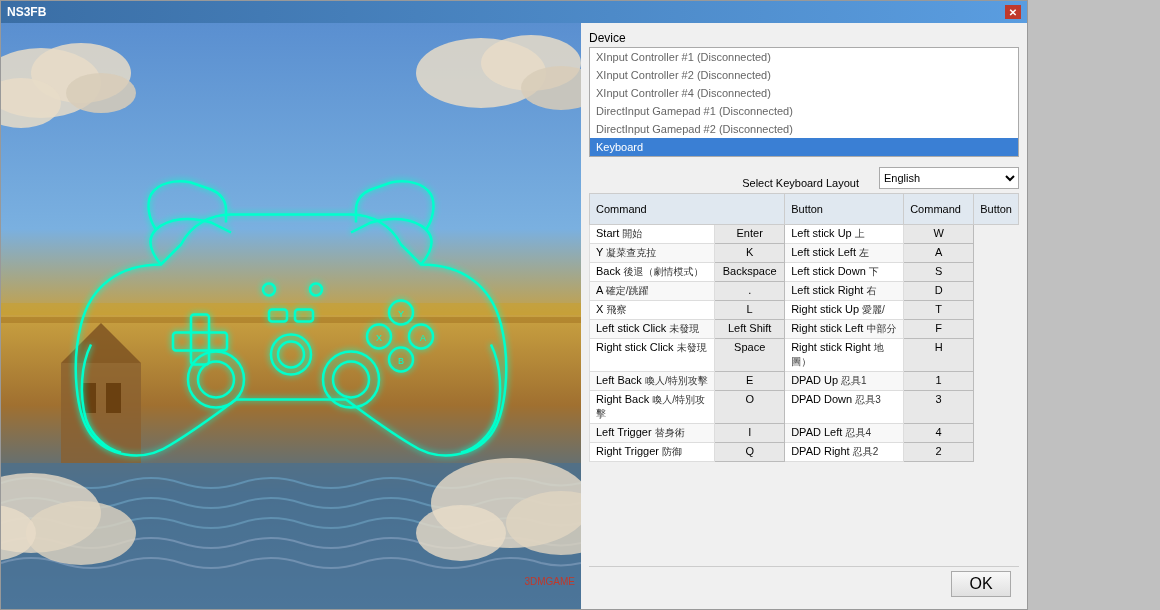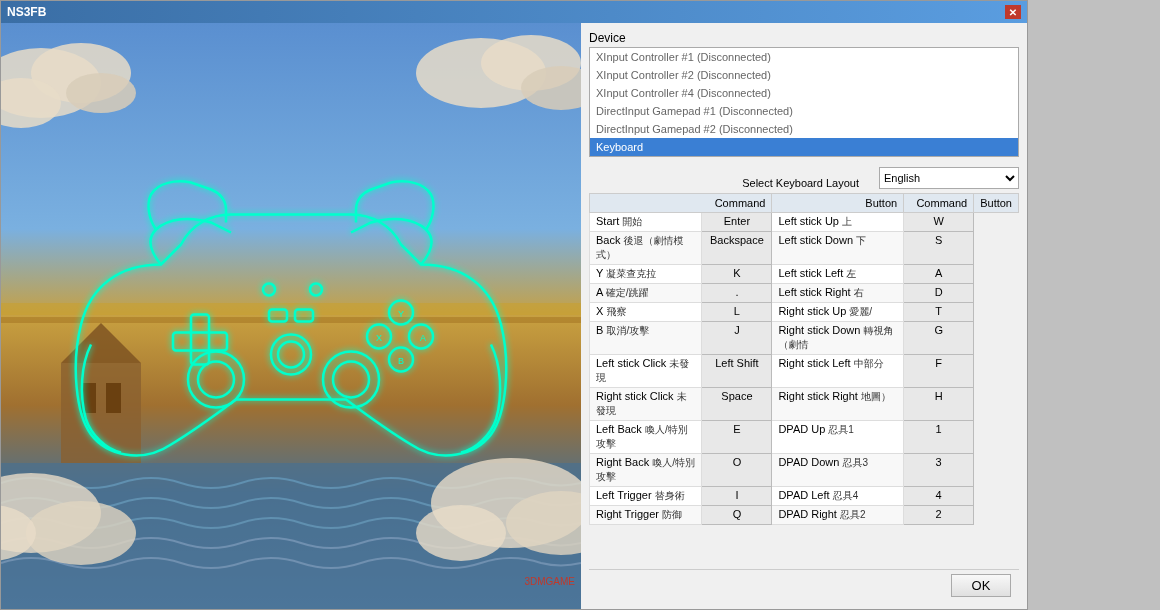--- a/index.html
+++ b/index.html
@@ -132,8 +132,8 @@
       background: #e0e8f0;
     }
     thead th {
-      padding: 3px 6px;
-      text-align: right;
+      padding: 9px 6px;
+      text-align: left;
       border: 1px solid #ccc;
       font-weight: normal;
       color: #000;

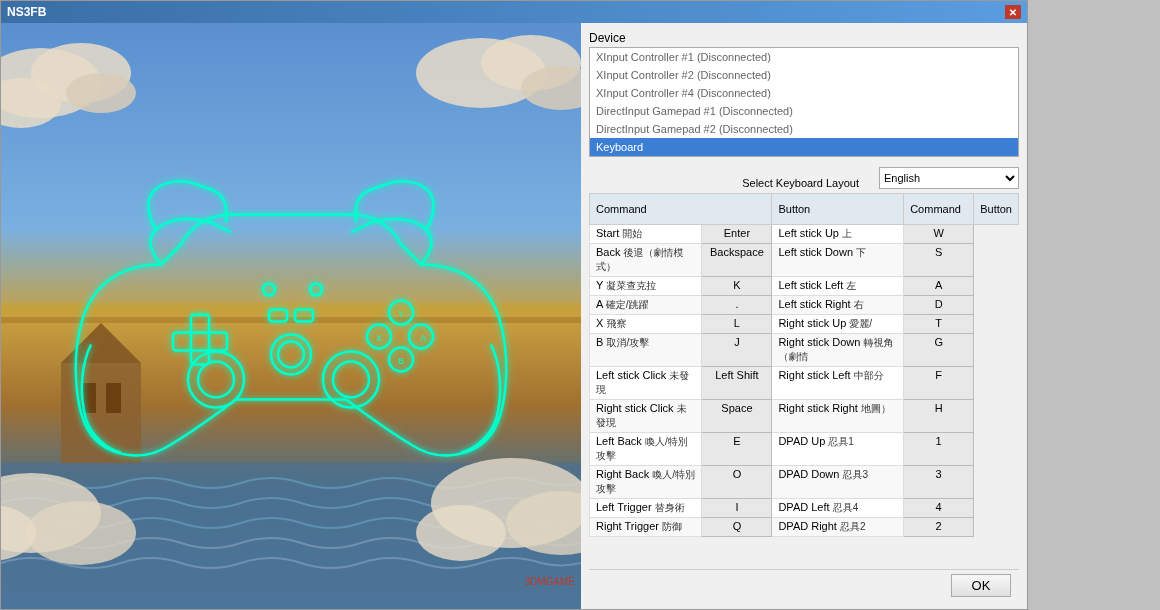--- a/index.html
+++ b/index.html
@@ -351,16 +351,16 @@
                 <td class="button-cell">W</td>
               </tr>
               <tr>
+                <td><span>Y</span> <span style="color:#333;font-size:10px;">凝菜查克拉</span></td>
+                <td class="button-cell">K</td>
+                <td><span>Left stick Left</span> <span style="color:#333;font-size:10px;">左</span></td>
+                <td class="button-cell">A</td>
+              </tr>
+              <tr>
                 <td><span>Back</span> <span style="color:#333;font-size:10px;">後退（劇情模式）</span></td>
                 <td class="button-cell">Backspace</td>
                 <td><span>Left stick Down</span> <span style="color:#333;font-size:10px;">下</span></td>
                 <td class="button-cell">S</td>
-              </tr>
-              <tr>
-                <td><span>Y</span> <span style="color:#333;font-size:10px;">凝菜查克拉</span></td>
-                <td class="button-cell">K</td>
-                <td><span>Left stick Left</span> <span style="color:#333;font-size:10px;">左</span></td>
-                <td class="button-cell">A</td>
               </tr>
               <tr>
                 <td><span>A</span> <span style="color:#333;font-size:10px;">確定/跳躍</span></td>

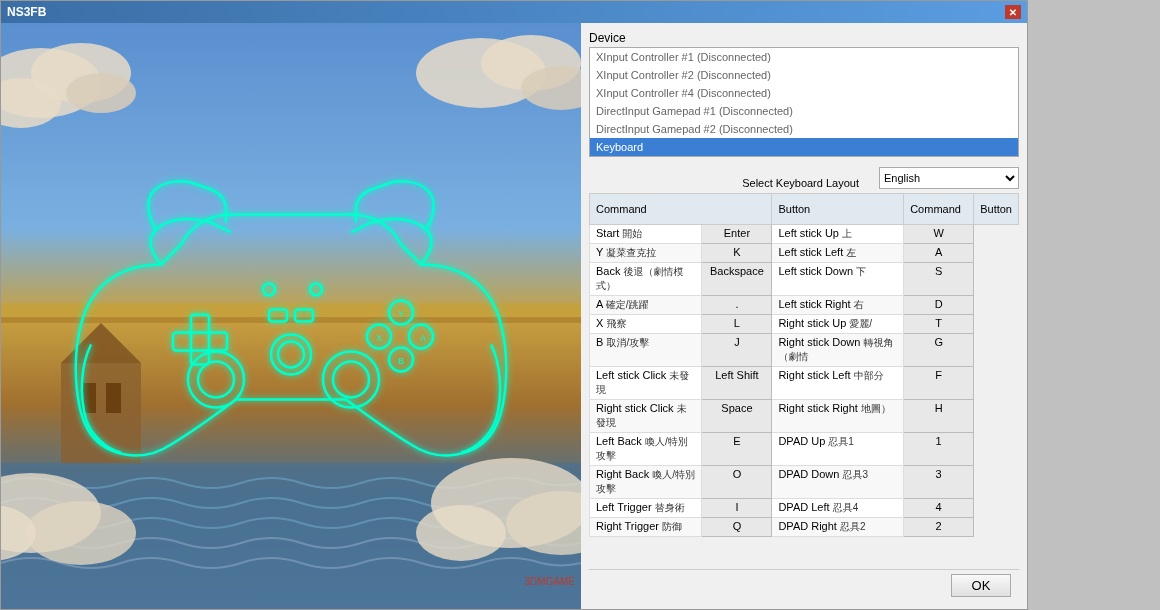--- a/index.html
+++ b/index.html
@@ -375,12 +375,6 @@
                 <td class="button-cell">T</td>
               </tr>
               <tr>
-                <td><span>B</span> <span style="color:#333;font-size:10px;">取消/攻擊</span></td>
-                <td class="button-cell">J</td>
-                <td><span>Right stick Down</span> <span style="color:#333;font-size:10px;">轉視角（劇情</span></td>
-                <td class="button-cell">G</td>
-              </tr>
-              <tr>
                 <td><span>Left stick Click</span> <span style="color:#333;font-size:10px;">未發現</span></td>
                 <td class="button-cell">Left Shift</td>
                 <td><span>Right stick Left</span> <span style="color:#333;font-size:10px;">中部分</span></td>

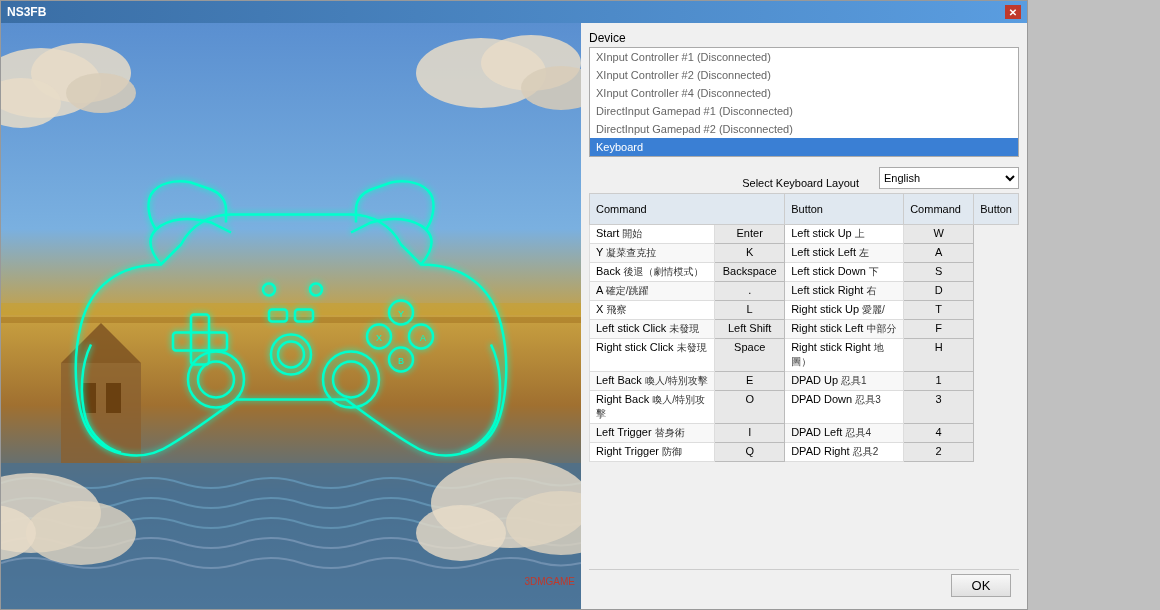--- a/index.html
+++ b/index.html
@@ -168,7 +168,7 @@
       background: linear-gradient(180deg, #f8f8f8, #e0e0e0);
       border: 1px solid #aaa;
       padding: 3px 16px;
-      font-size: 13px;
+      font-size: 16px;
       cursor: pointer;
       min-width: 60px;
     }

